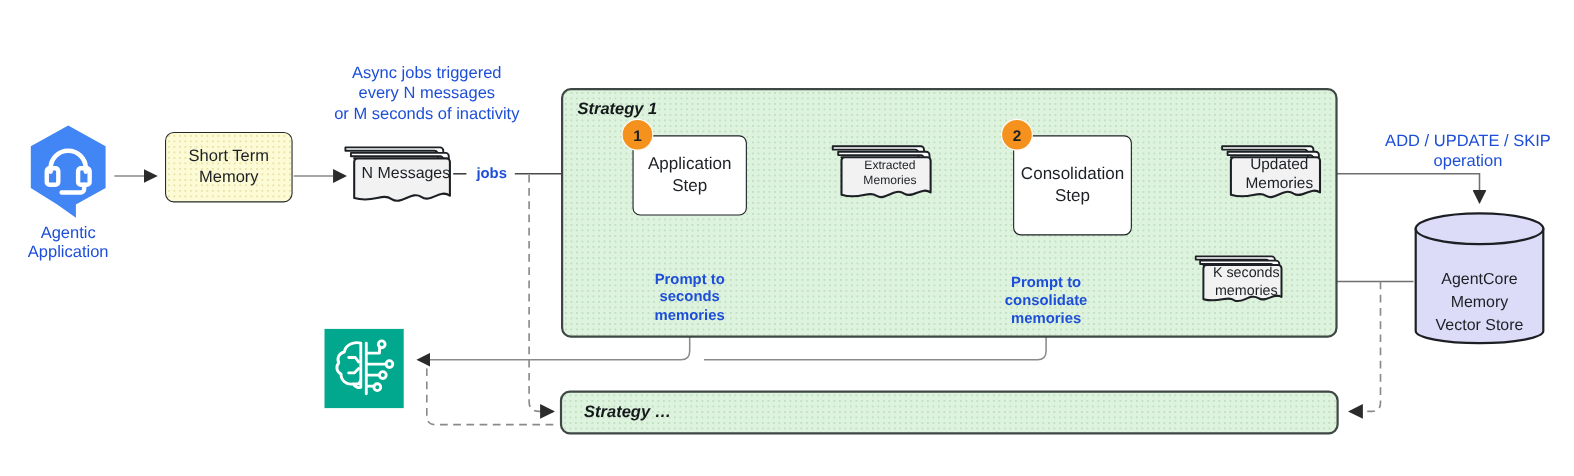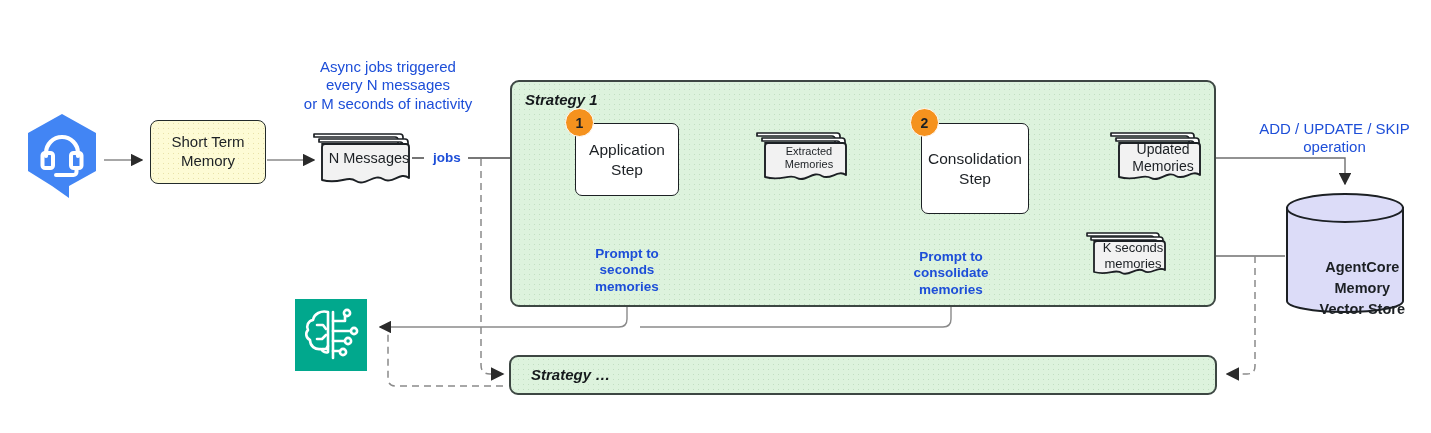--- a/index.html
+++ b/index.html
@@ -112,6 +112,10 @@
     <rect x="49" y="41" width="10.5" height="15" rx="2.6" fill="none" stroke="#ffffff" stroke-width="4"></rect>
     <path d="M54.5 56 v4 a3 3 0 0 1 -3 3 H34" stroke="#ffffff" stroke-width="4" fill="none" stroke-linecap="round"></path>
   </svg>
+  <div class="lbl plain agentic-cap">
+    <div>Agentic</div>
+    <div>Application</div>
+  </div>
 
   <div class="abs stm">
     <div>

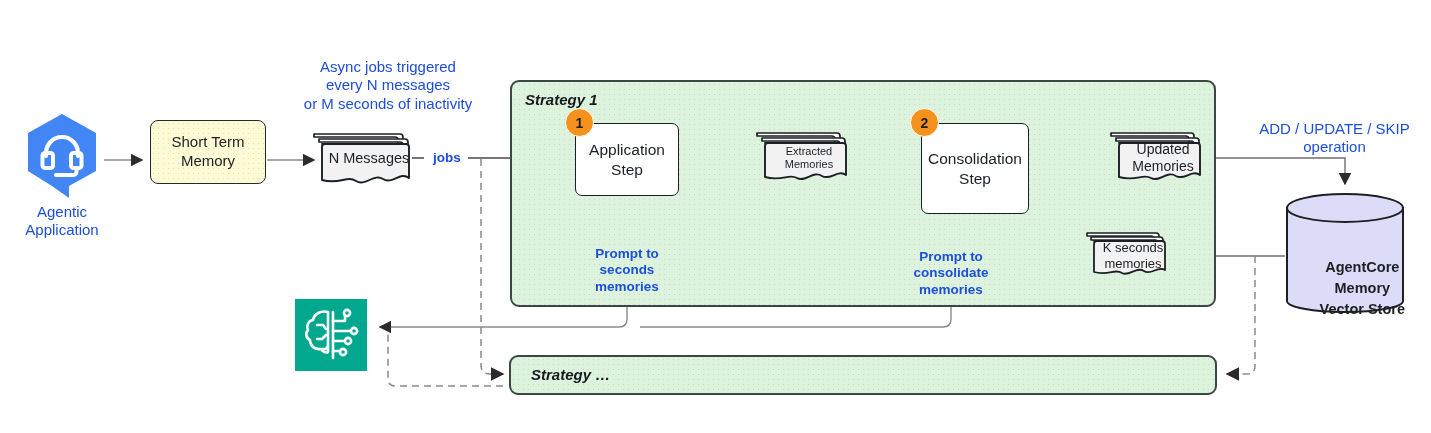--- a/index.html
+++ b/index.html
@@ -48,9 +48,9 @@
 
   
   .cyl{position:absolute;left:1285px;top:188px;width:120px;height:133px;}
-  .cyl .cyl-txt{position:absolute;left:0;top:16px;width:100%;height:100%;
-                display:flex;align-items:center;justify-content:flex-end;text-align:center;
-                font-size:14.5px;line-height:1.45;font-weight:bold;}
+  .cyl .cyl-txt{position:absolute;left:0;top:3px;width:100%;height:100%;
+                display:flex;align-items:center;justify-content:center;text-align:center;
+                font-size:14.5px;line-height:1.45;}
 
   
   .bedrock-icon{position:absolute;left:295px;top:299px;width:72px;height:72px;background:#01a88d;}

